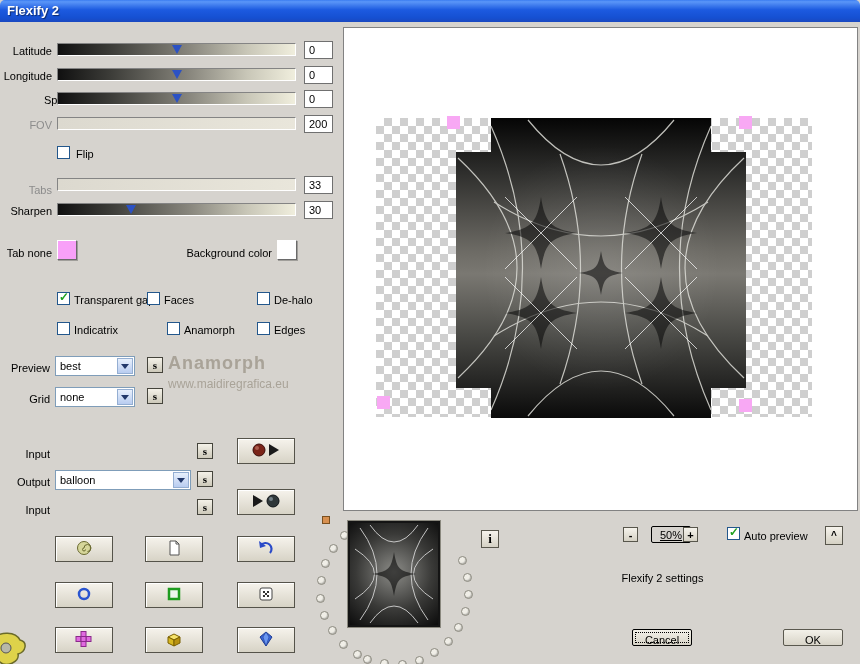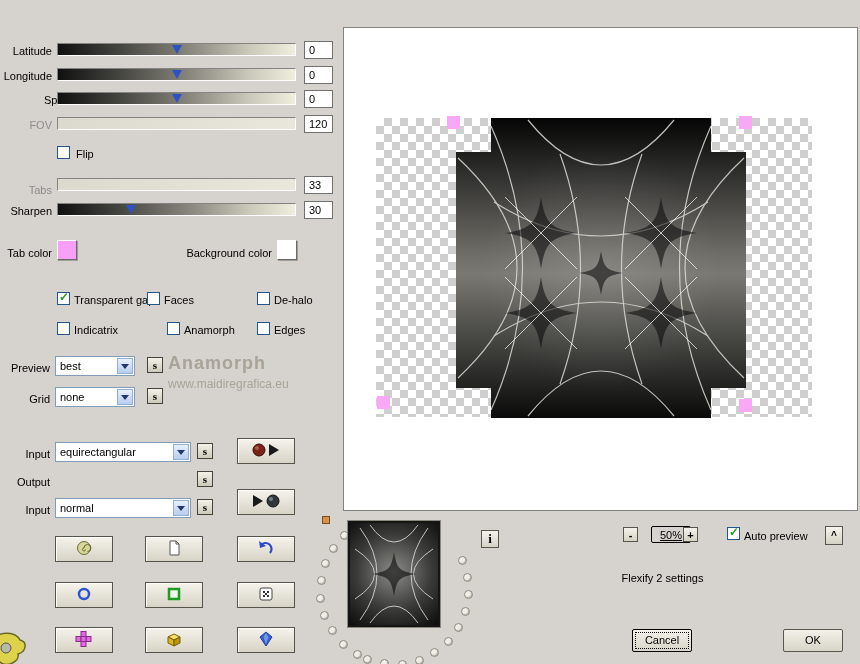--- a/index.html
+++ b/index.html
@@ -97,6 +97,9 @@
 
 <div class="dlg">
 
+  <div class="titlebar">
+    <span>Flexify 2</span>
+  </div>
 
   <span class="lbl rlbl" style="left:0;top:44px;width:52px">Latitude</span>
   <div class="slider" style="top:43px">

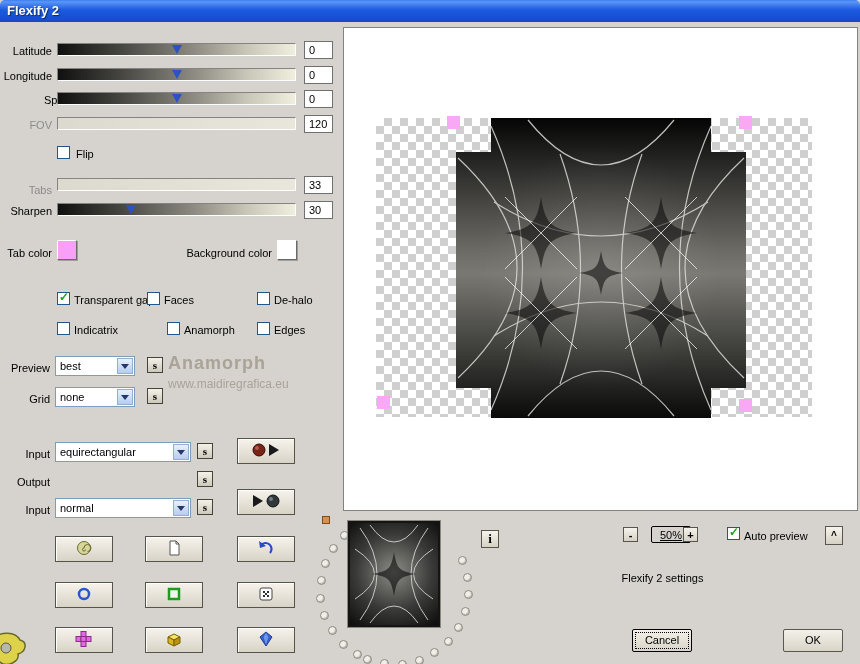--- a/index.html
+++ b/index.html
@@ -121,7 +121,7 @@
 
   <span class="lbl rlbl dis" style="left:0;top:118px;width:52px">FOV</span>
   <div class="slider off" style="top:117px"></div>
-  <div class="valbox" style="top:115px">120</div>
+  <div class="valbox" style="top:115px">200</div>
 
   <div class="cb" style="left:57px;top:146px"></div>
   <span class="lbl" style="left:76px;top:147px">Flip</span>

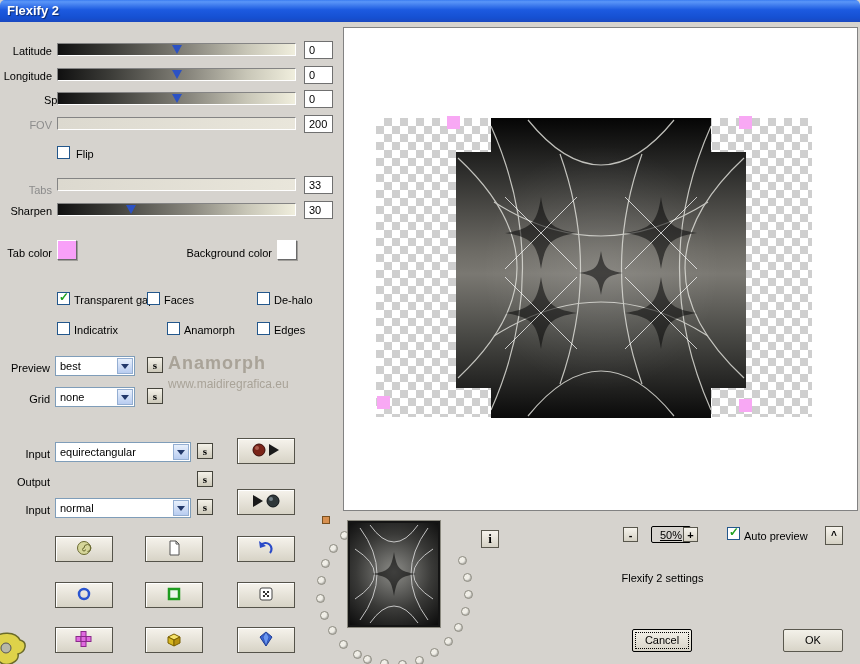--- a/index.html
+++ b/index.html
@@ -136,7 +136,7 @@
     </div>
   <div class="valbox" style="top:201px">30</div>
 
-  <span class="lbl rlbl" style="left:0;top:246px;width:52px">Tab color</span>
+  <span class="lbl rlbl" style="left:0;top:246px;width:52px">Tab none</span>
   <div class="swatch" style="left:57px;top:240px;background:#f8a0f8"></div>
   <span class="lbl rlbl" style="left:155px;top:246px;width:117px">Background color</span>
   <div class="swatch" style="left:277px;top:240px;background:#ffffff"></div>

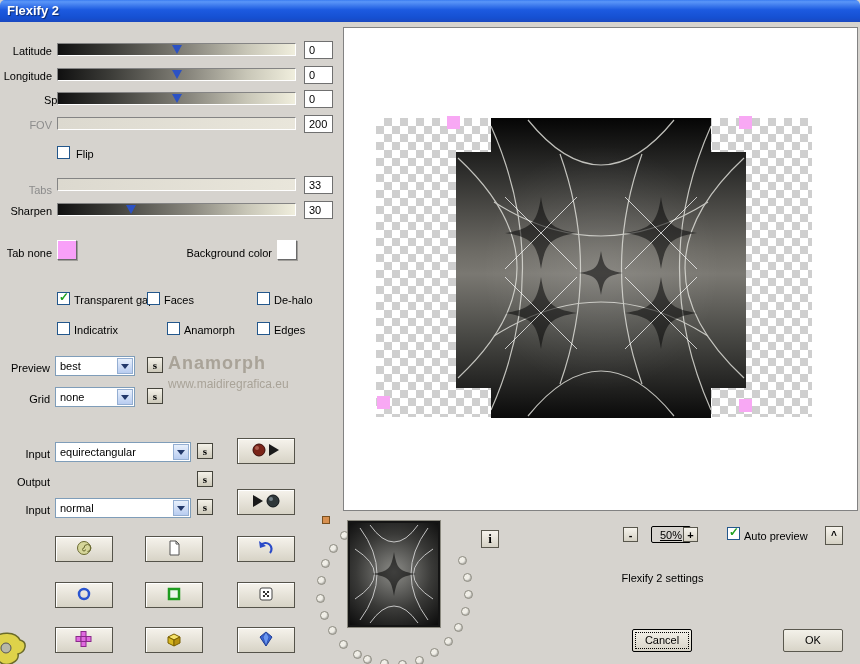--- a/index.html
+++ b/index.html
@@ -175,10 +175,6 @@
   <div class="sbtn" style="left:147px;top:388px">s</div>
 
   <span class="lbl rlbl" style="left:0;top:447px;width:50px">Input</span>
-  <div class="combo" style="left:55px;top:442px;width:136px">
-    <span class="cval">equirectangular</span>
-    <span class="drop"></span>
-  </div>
   <div class="sbtn" style="left:197px;top:443px">s</div>
   <div class="bigbtn" style="left:237px;top:438px">
     <span>

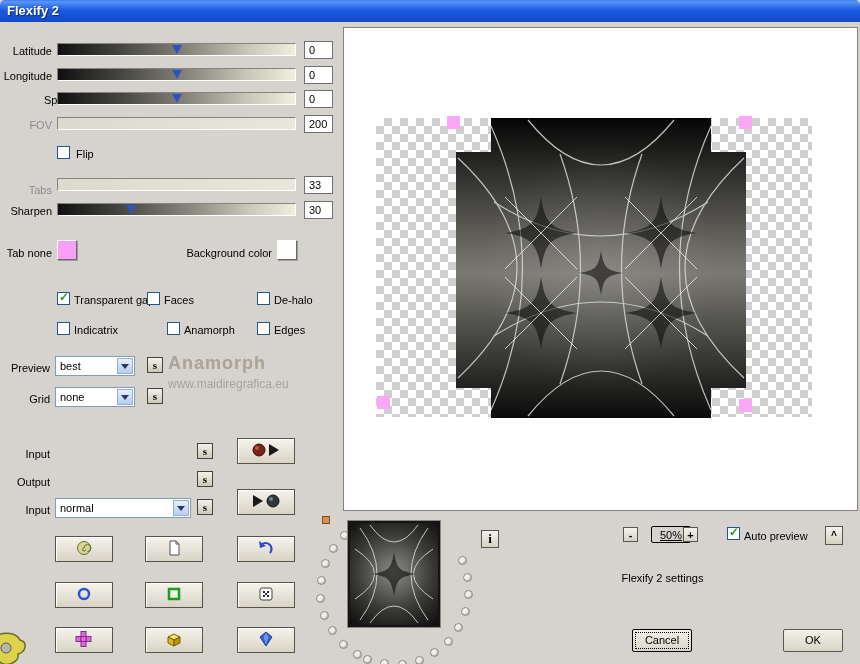--- a/index.html
+++ b/index.html
@@ -187,6 +187,10 @@
   </div>
 
   <span class="lbl rlbl" style="left:0;top:475px;width:50px">Output</span>
+  <div class="combo" style="left:55px;top:470px;width:136px">
+    <span class="cval">balloon</span>
+    <span class="drop"></span>
+  </div>
   <div class="sbtn" style="left:197px;top:471px">s</div>
 
   <span class="lbl rlbl" style="left:0;top:503px;width:50px">Input</span>

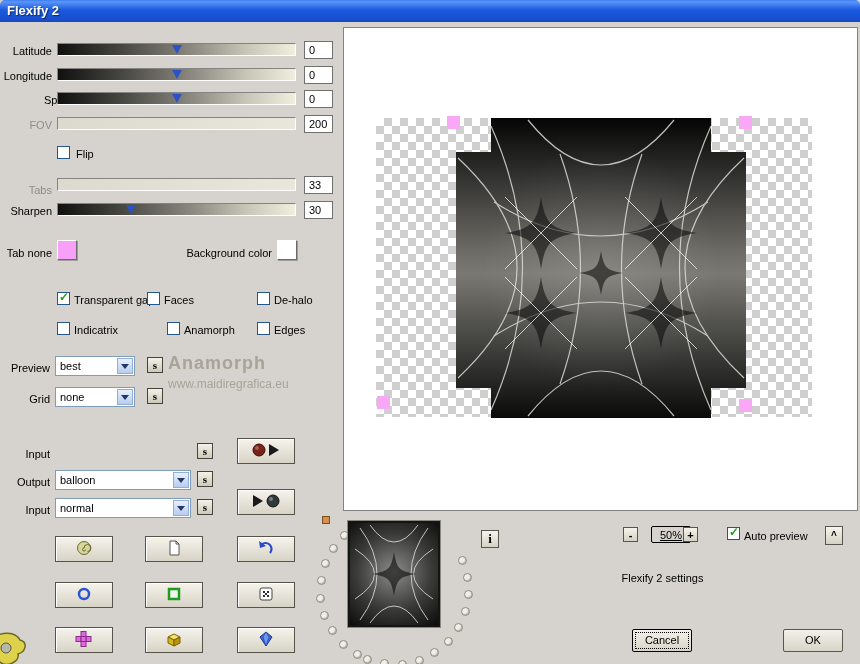--- a/index.html
+++ b/index.html
@@ -194,10 +194,6 @@
   <div class="sbtn" style="left:197px;top:471px">s</div>
 
   <span class="lbl rlbl" style="left:0;top:503px;width:50px">Input</span>
-  <div class="combo" style="left:55px;top:498px;width:136px">
-    <span class="cval">normal</span>
-    <span class="drop"></span>
-  </div>
   <div class="sbtn" style="left:197px;top:499px">s</div>
   <div class="bigbtn" style="left:237px;top:489px">
     <span>

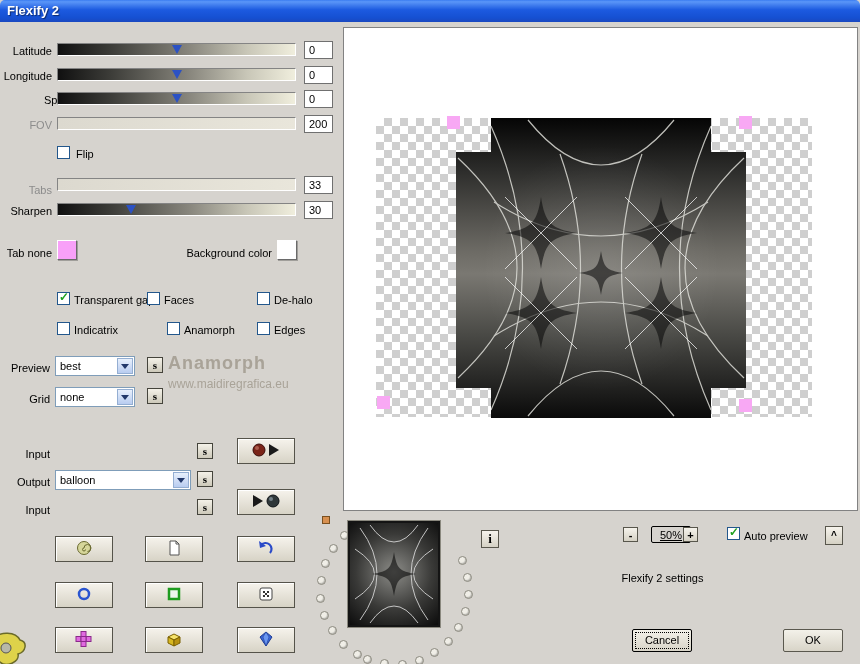--- a/index.html
+++ b/index.html
@@ -51,7 +51,7 @@
     border:1px solid #58564c; display:flex; align-items:center; justify-content:center;
     font-size:11px; font-weight:bold; }
 
-  .btn { position:absolute; width:60px; height:23px;
+  .btn { position:absolute; width:60px; height:17px;
     background:linear-gradient(180deg,#f3f1e9,#d8d4c8); border:1px solid #5a584e; border-radius:2px;
     text-align:center; line-height:21px; }
   .btn.focused { border:1px solid #000; outline:1px dotted #000; outline-offset:-4px; }

